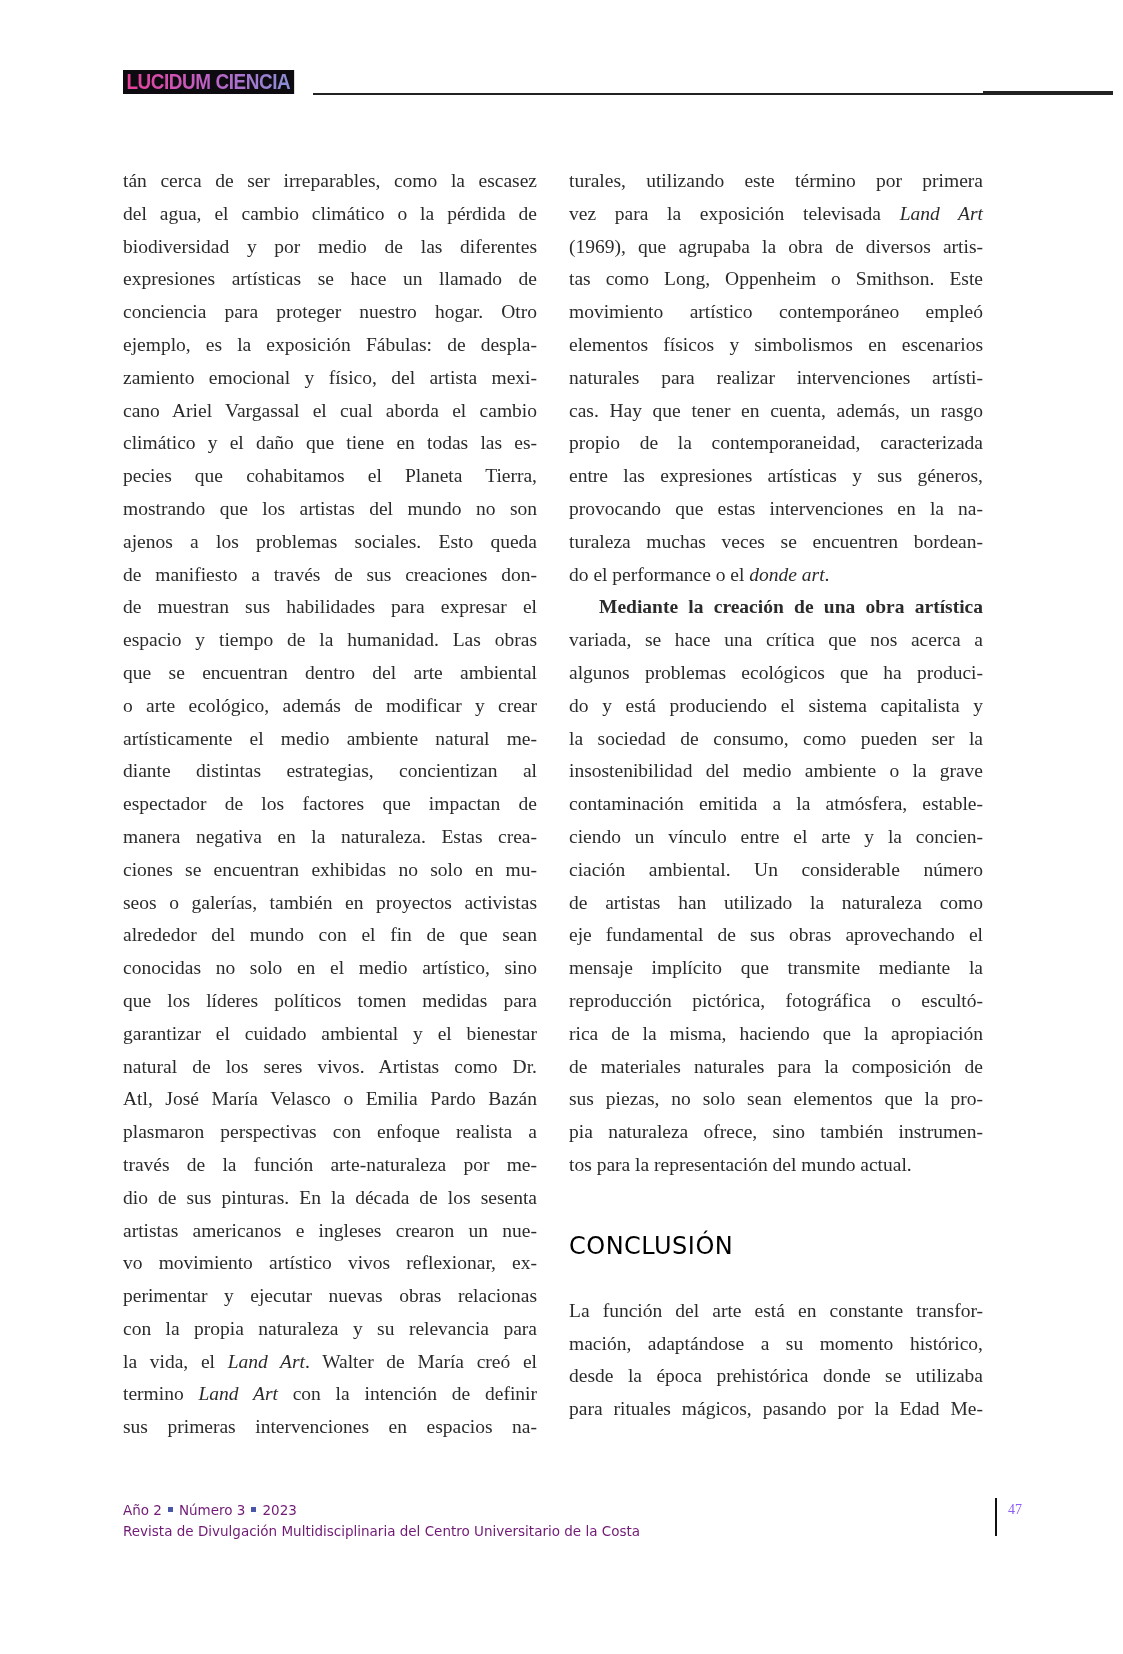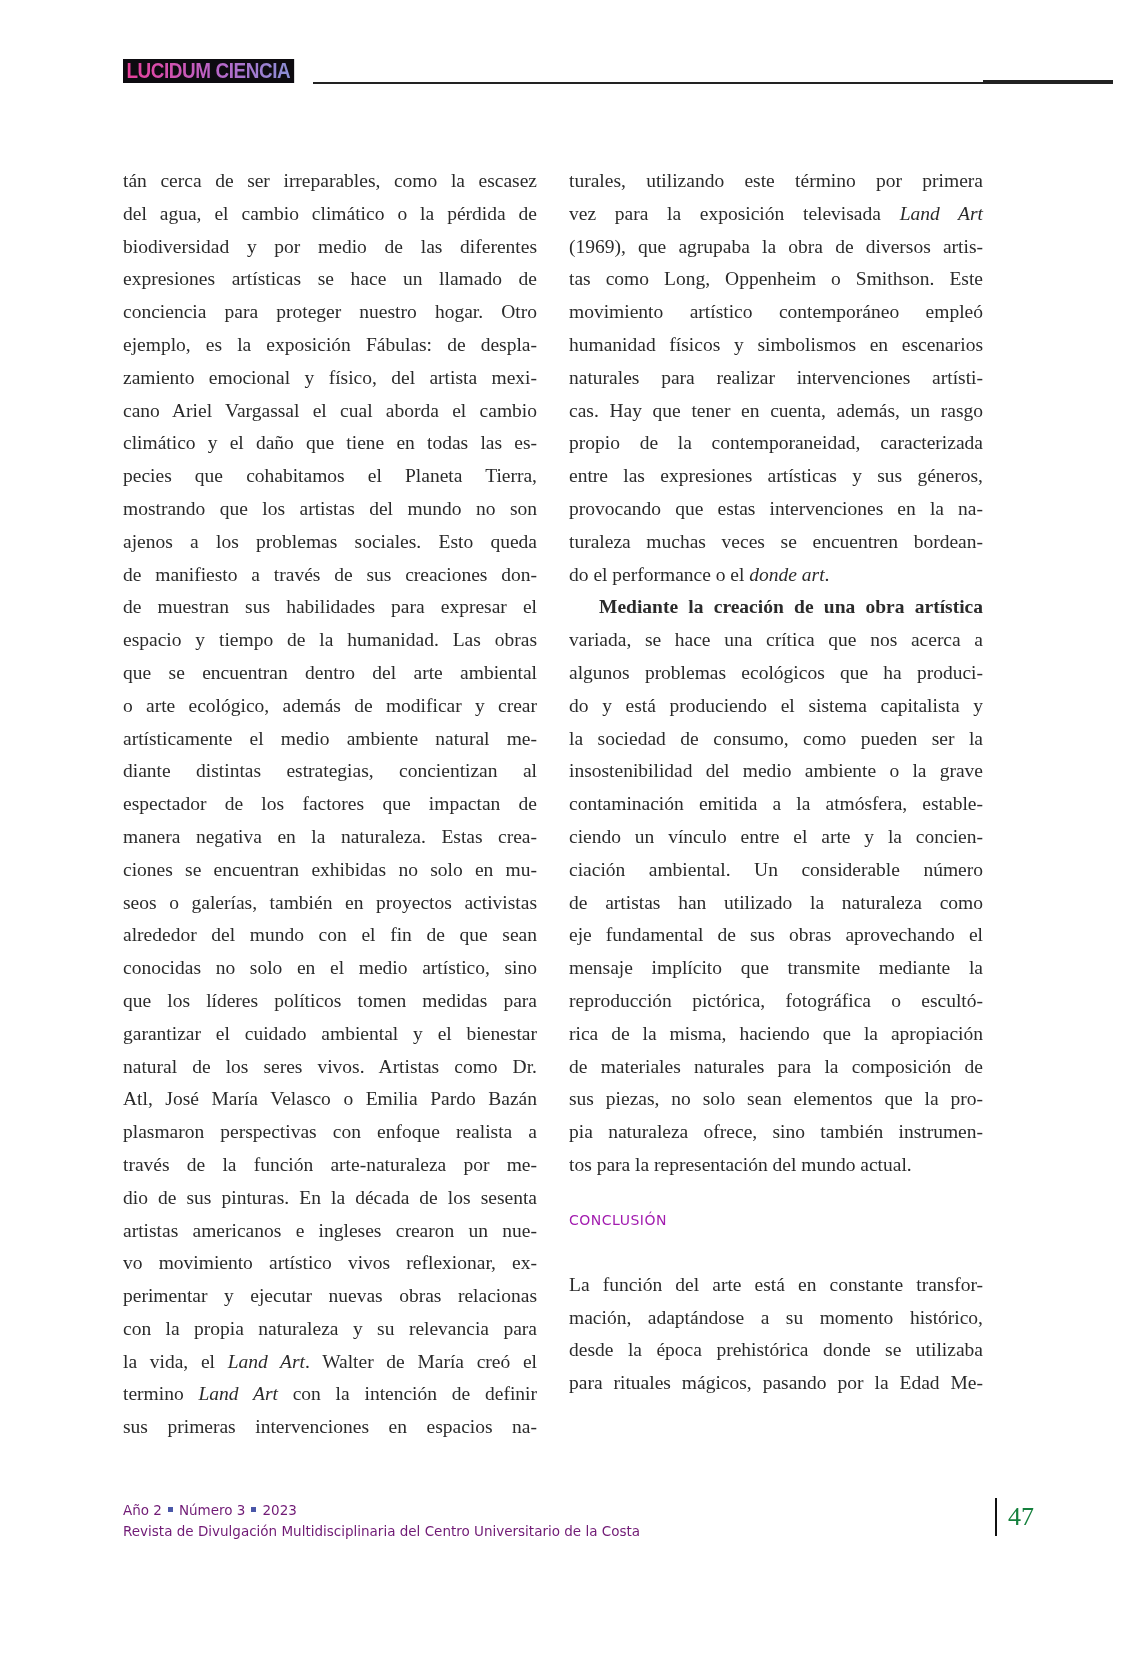--- a/index.html
+++ b/index.html
@@ -4,7 +4,7 @@
 <style>
   html, body { margin: 0; padding: 0; background: #ffffff; }
   body { width: 1123px; height: 1654px; position: relative; overflow: hidden; }
-  .header { position: absolute; left: 123px; top: 59px; width: 1000px; height: 26px; }
+  .header { position: absolute; left: 123px; top: 70px; width: 1000px; height: 26px; }
   .brand {
     position: absolute; left: 0; top: 0; height: 24px; padding: 0 4px;
     background: #0d0b10;

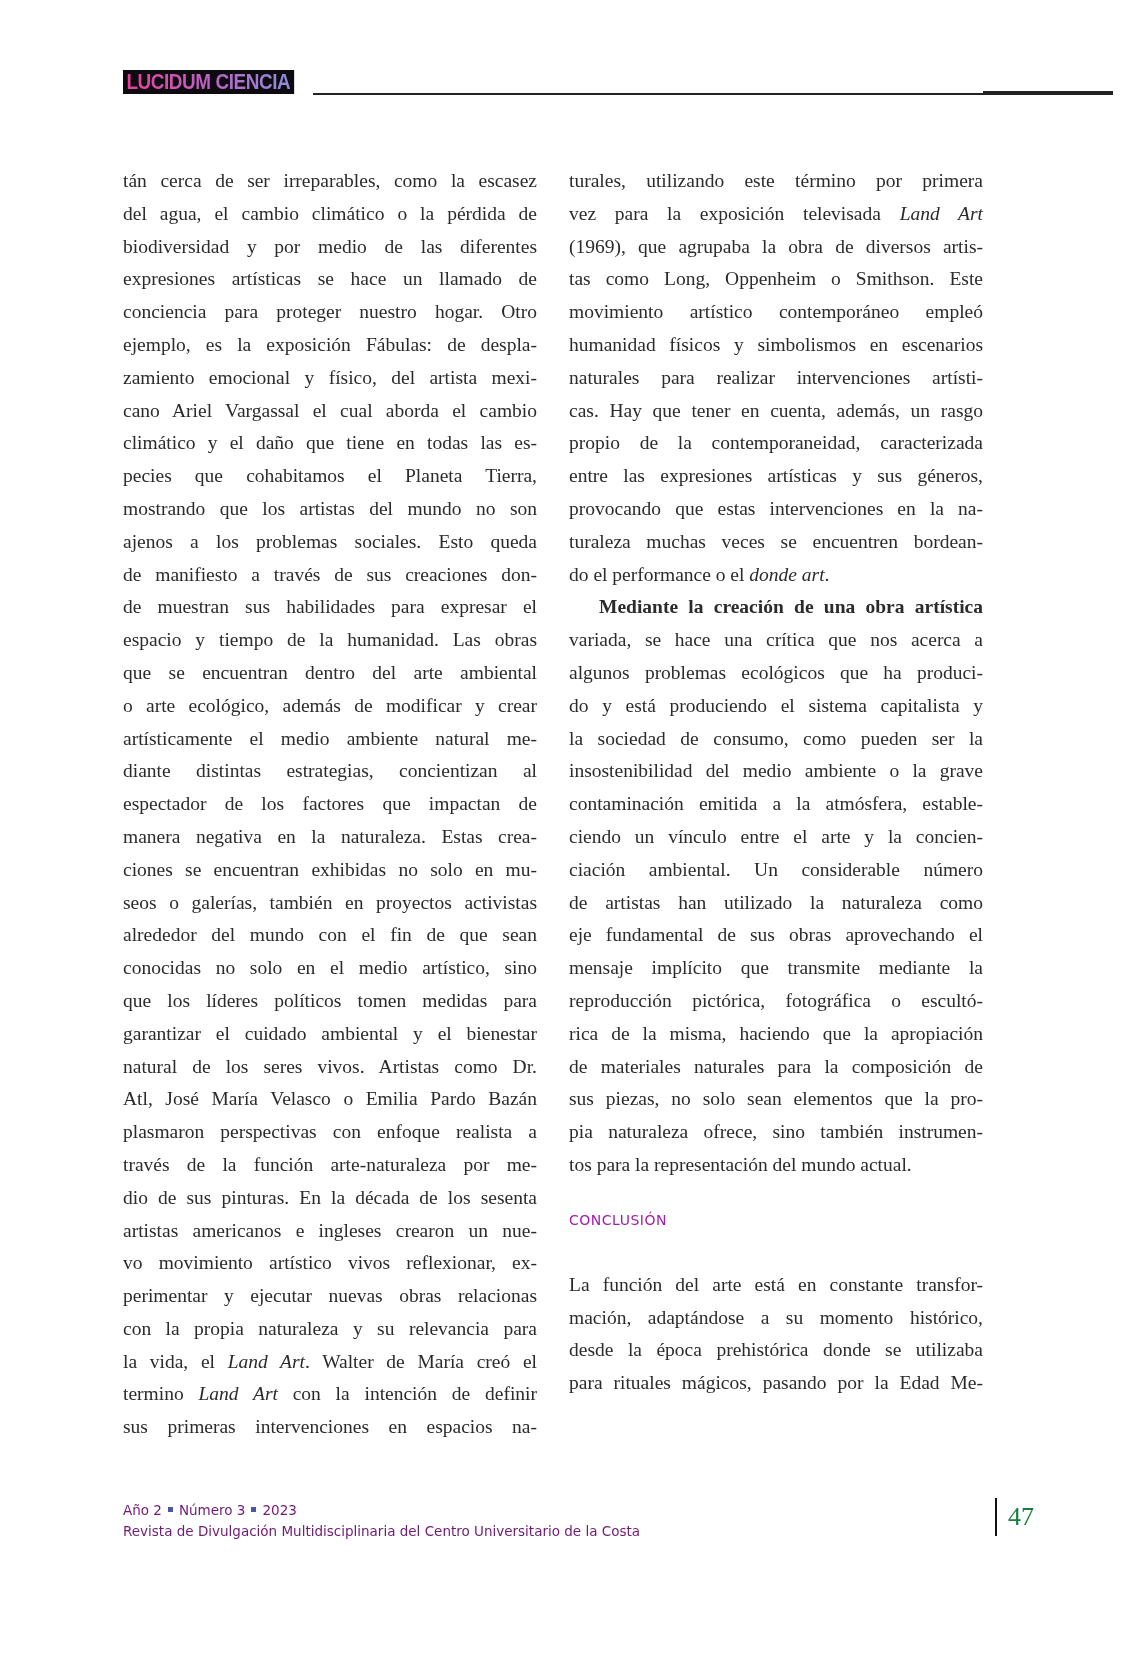--- a/index.html
+++ b/index.html
@@ -103,7 +103,7 @@
   <span class="line">(1969), que agrupaba la obra de diversos artis-</span>
       <span class="line">tas como Long, Oppenheim o Smithson. Este</span>
       <span class="line">movimiento artístico contemporáneo empleó</span>
-      <span class="line">humanidad físicos y simbolismos en escenarios</span>
+      <span class="line">elementos físicos y simbolismos en escenarios</span>
       <span class="line">naturales para realizar intervenciones artísti-</span>
       <span class="line">cas. Hay que tener en cuenta, además, un rasgo</span>
       <span class="line">propio de la contemporaneidad, caracterizada</span>

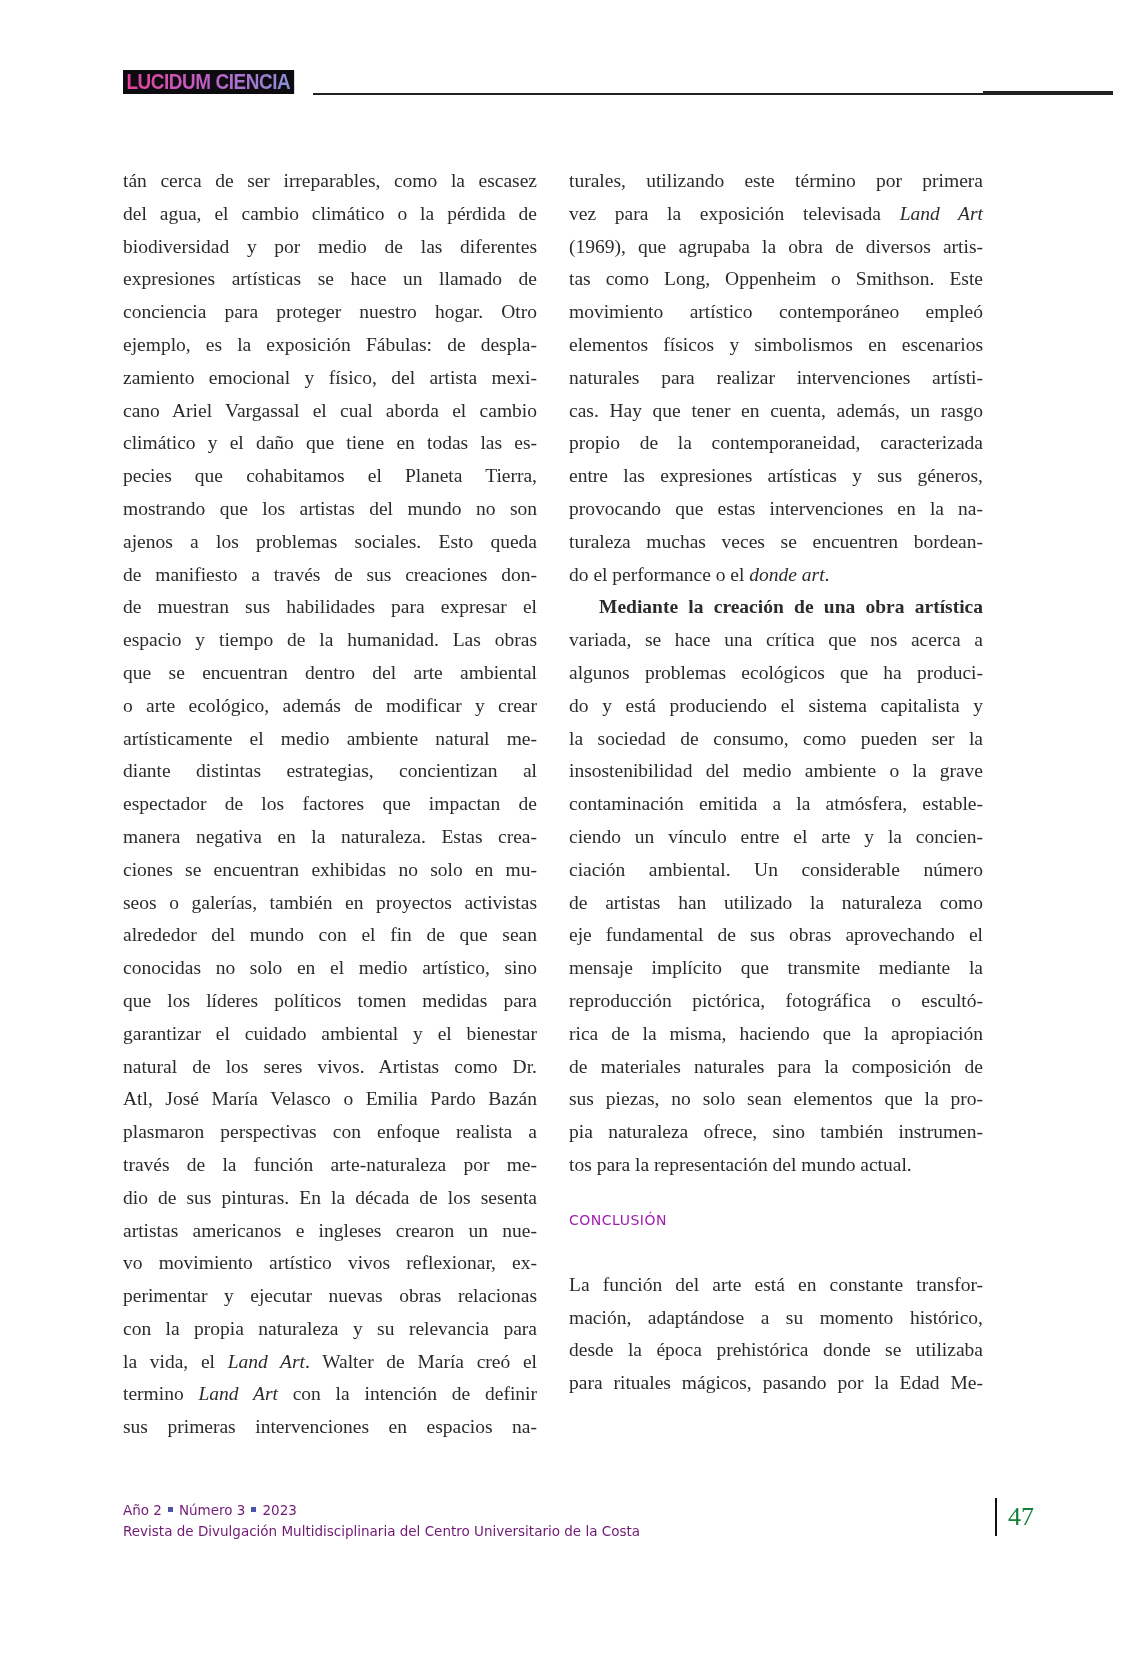--- a/index.html
+++ b/index.html
@@ -32,8 +32,8 @@
   .indent { text-indent: 30px; font-weight: bold; }
   em { font-style: italic; }
   .section-heading {
-    font-family: "DejaVu Sans", sans-serif; font-size: 14px; color: #a21caf;
-    letter-spacing: 0.5px; margin: 22px 0 33px 0; line-height: 32px; font-weight: normal;
+    font-family: "DejaVu Sans", sans-serif; font-size: 24px; color: #000000;
+    letter-spacing: 0.5px; margin: 48px 0 33px 0; line-height: 32px; font-weight: normal;
   }
 
   .footer { position: absolute; left: 123px; top: 1500px; font-family: "DejaVu Sans", sans-serif; color: #701a75; }

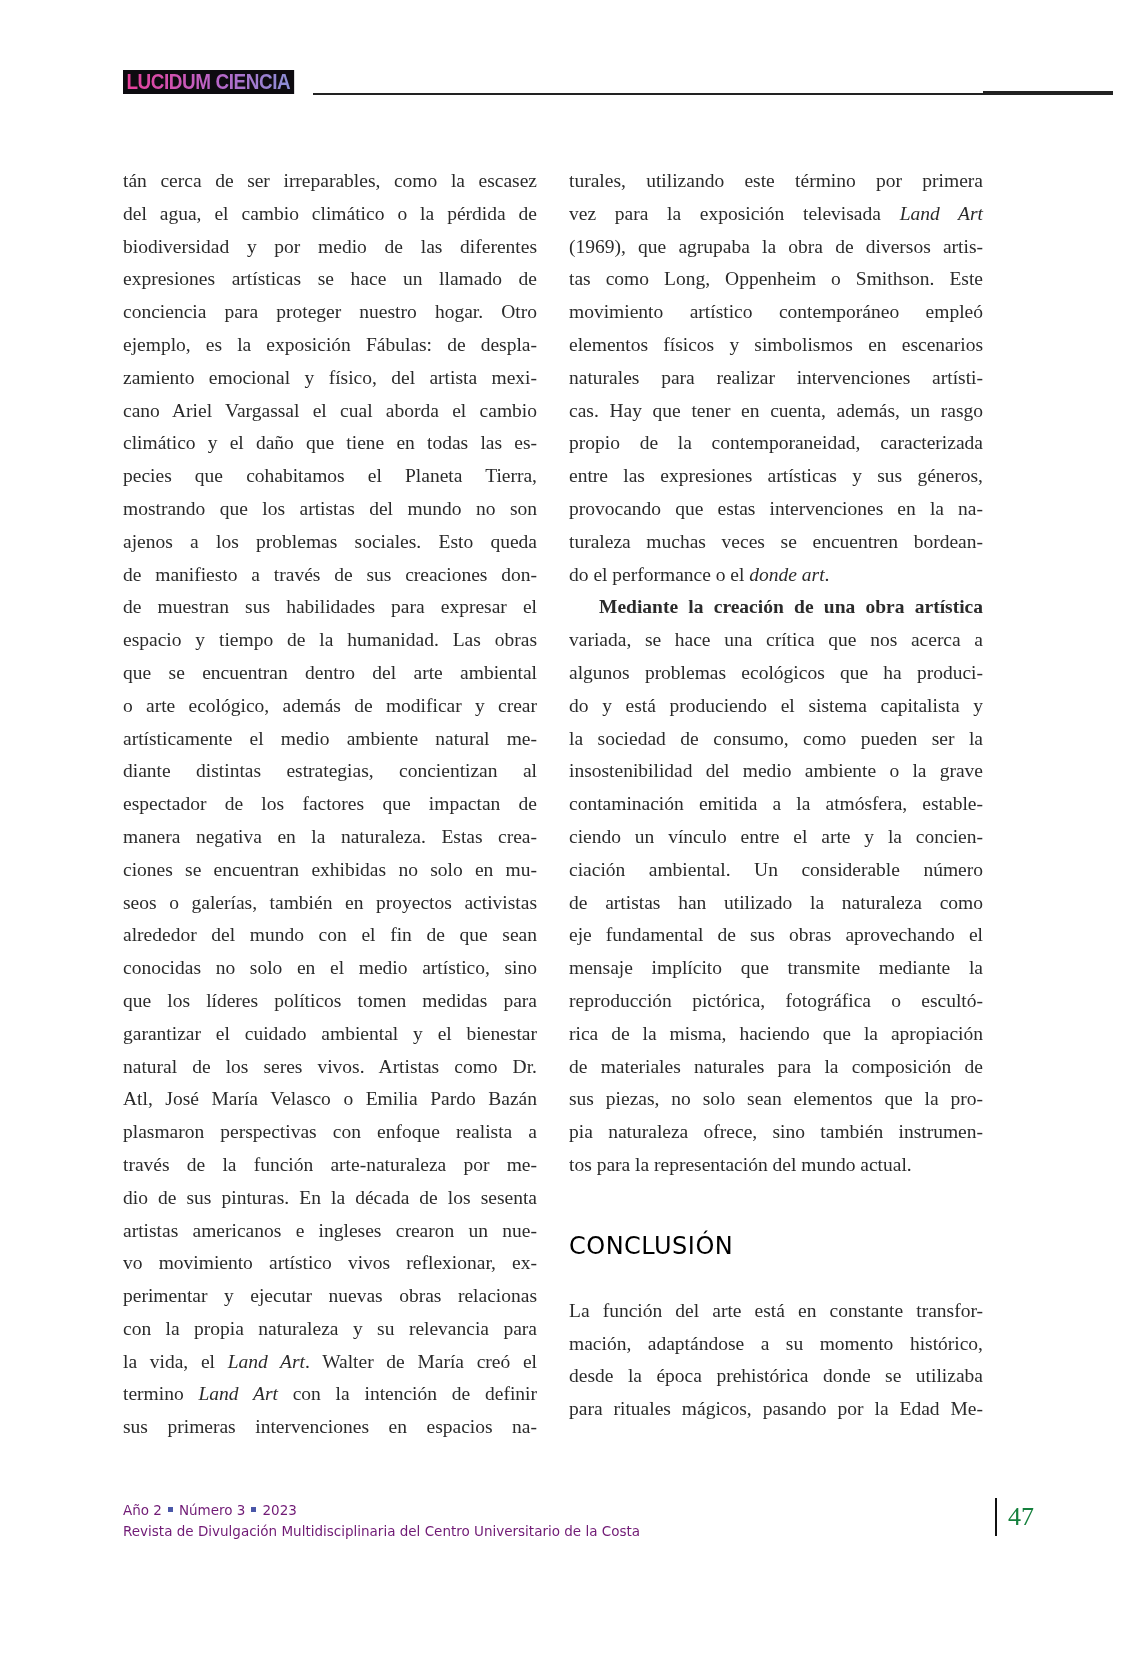--- a/index.html
+++ b/index.html
@@ -41,7 +41,7 @@
   .footer .journal { font-size: 13.5px; line-height: 22px; }
   .dot { display: inline-block; width: 5px; height: 5px; background: #4a57a8; margin: 0 6px; vertical-align: 3px; }
   .page-divider { position: absolute; left: 995px; top: 1498px; width: 2px; height: 38px; background: #111; }
-  .page-number { position: absolute; left: 1008px; top: 1502px; font-family: "Liberation Serif", serif; font-size: 26px; color: #15803d; }
+  .page-number { position: absolute; left: 1008px; top: 1502px; font-family: "Liberation Serif", serif; font-size: 14px; color: #8b5cf6; }
 </style>
 </head>
 <body>

